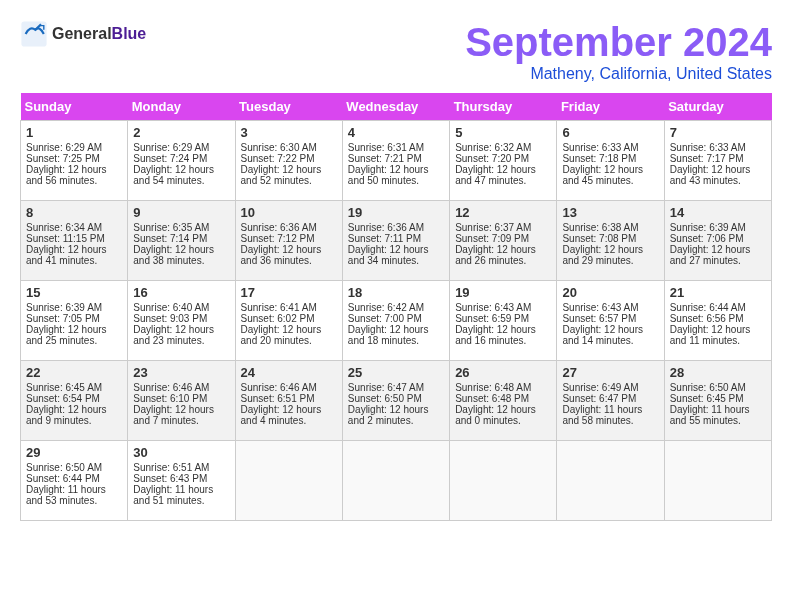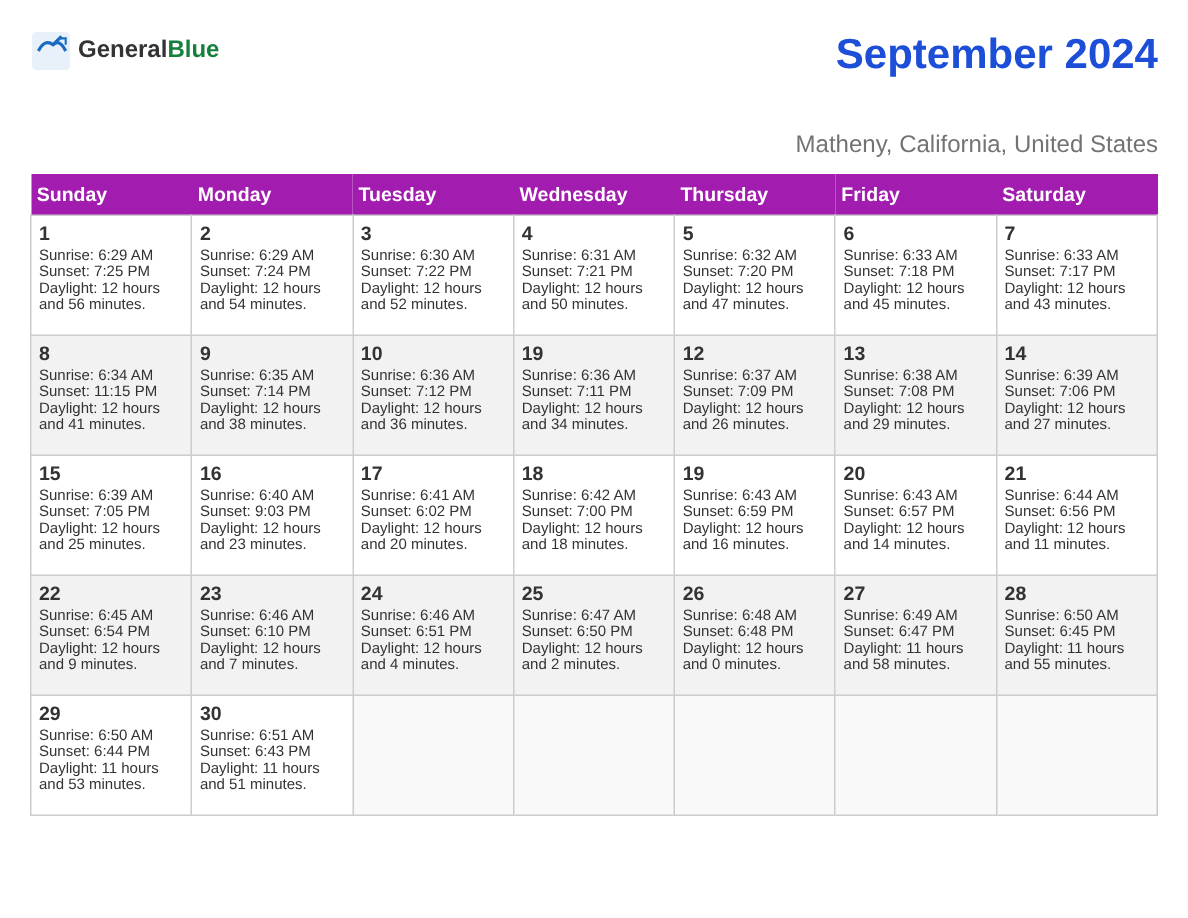--- a/index.html
+++ b/index.html
@@ -89,7 +89,7 @@
         <path d="M28 8 L34 8 L34 14" stroke="#1a6bbf" stroke-width="2" fill="none"></path>
       </svg>
       <div>
-        <div style="font-size:16px;font-weight:bold;color:#333;">General<span style="color:#15803d;margin-top:40px;">Blue</span></div>
+        <div style="font-size:16px;font-weight:bold;color:#333;">General<span style="color:#4c1d95;margin-top:40px;">Blue</span></div>
       </div>
     </div>
     <div class="title-area">

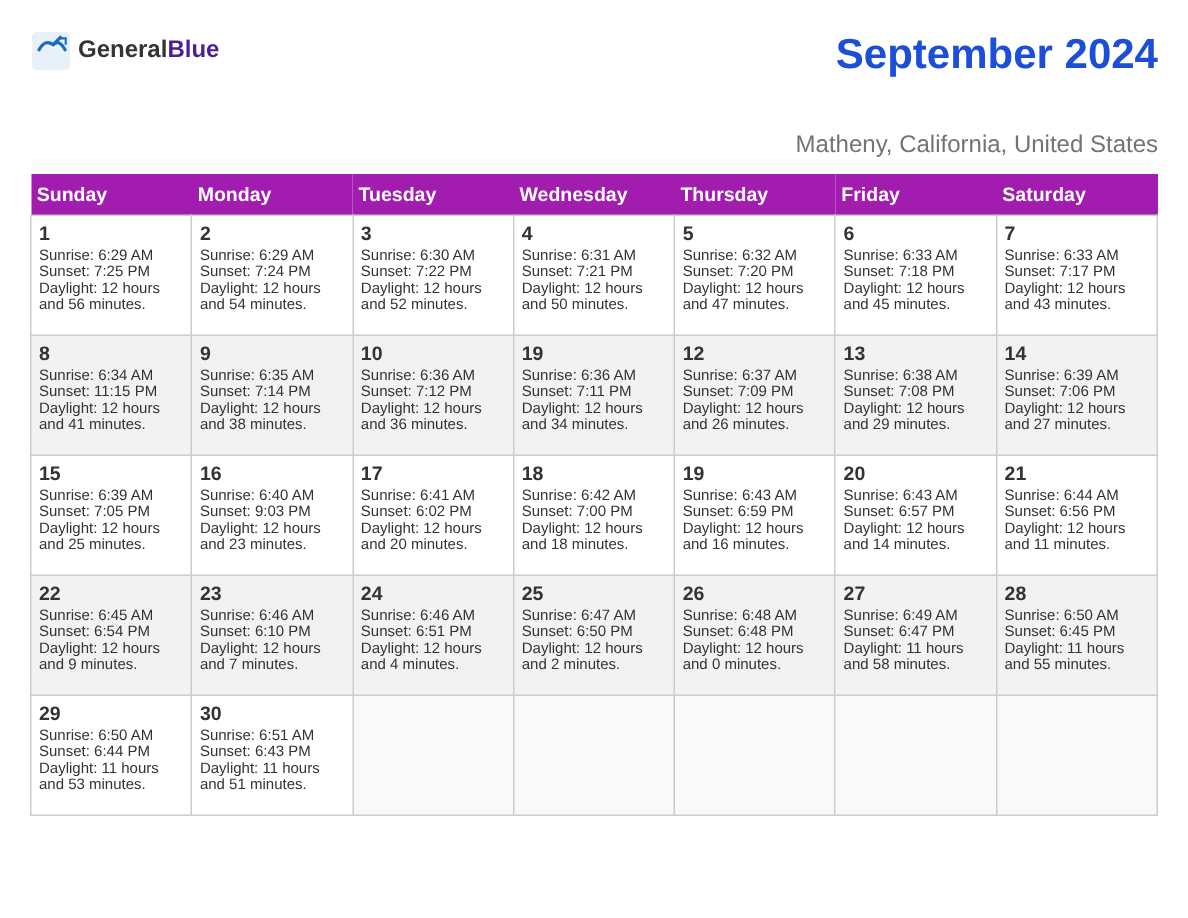--- a/index.html
+++ b/index.html
@@ -29,9 +29,9 @@
       text-align: right;
     }
     .month-title {
-      font-size: 28px;
+      font-size: 40px;
       font-weight: bold;
-      color: #1d4ed8;
+      color: #8b5cf6;
     }
     .location {
       font-size: 16px;

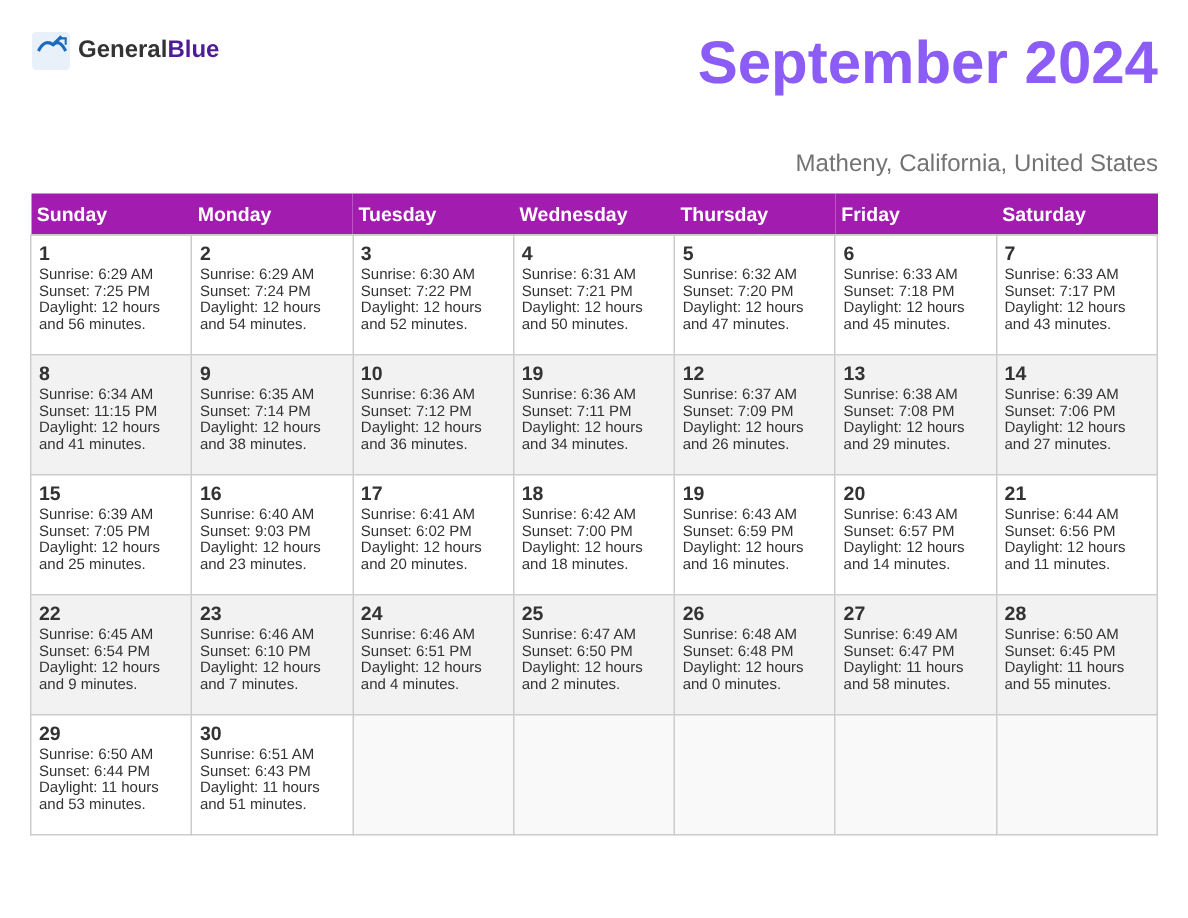--- a/index.html
+++ b/index.html
@@ -35,8 +35,7 @@
     }
     .location {
       font-size: 16px;
-      color: #737373;
-      margin-top: 36px;
+      color: #1d4ed8;
     }
     table {
       width: 100%;

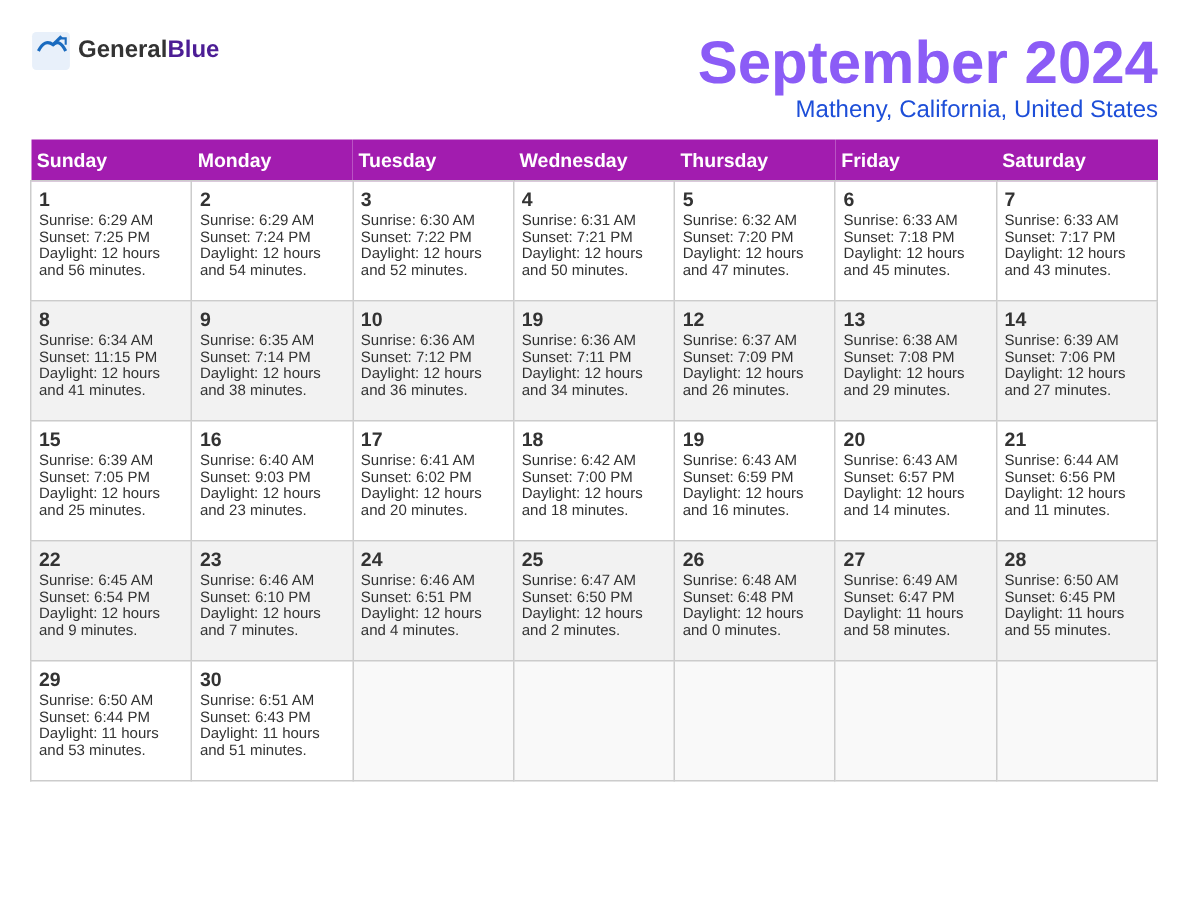--- a/index.html
+++ b/index.html
@@ -43,7 +43,7 @@
       table-layout: fixed;
     }
     th {
-      background-color: #a21caf;
+      background-color: #d946ef;
       color: white;
       padding: 6px 4px;
       text-align: left;

